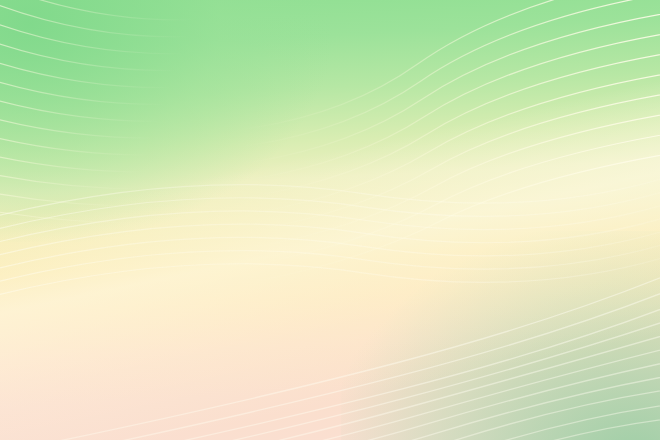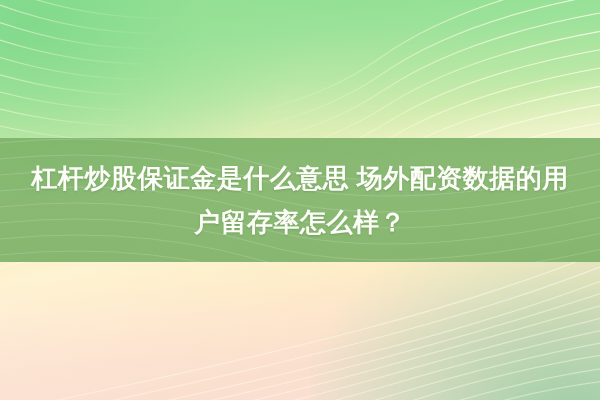--- a/index.html
+++ b/index.html
@@ -212,23 +212,6 @@
     </svg>
   </div>
 
-  <div class="title-band">
-    <div class="band-texture">
-      <svg viewBox="0 0 600 124" xmlns="http://www.w3.org/2000/svg" aria-hidden="true">
-        <g fill="none" stroke="#ffffff" stroke-width="1">
-          <path d="M -40 10  Q 120 -14 260 26 T 640 6"></path>
-          <path d="M -40 26  Q 120 2   260 42 T 640 22"></path>
-          <path d="M -40 42  Q 120 18  260 58 T 640 38"></path>
-          <path d="M -40 58  Q 120 34  260 74 T 640 54"></path>
-          <path d="M -40 74  Q 120 50  260 90 T 640 70"></path>
-          <path d="M -40 90  Q 120 66  260 106 T 640 86"></path>
-          <path d="M -40 106 Q 120 82  260 122 T 640 102"></path>
-          <path d="M -40 122 Q 120 98  260 138 T 640 118"></path>
-        </g>
-      </svg>
-    </div>
-    <h1 class="title-text">杠杆炒股保证金是什么意思 场外配资数据的用户留存率怎么样？</h1>
-  </div>
 
 </div>
 

